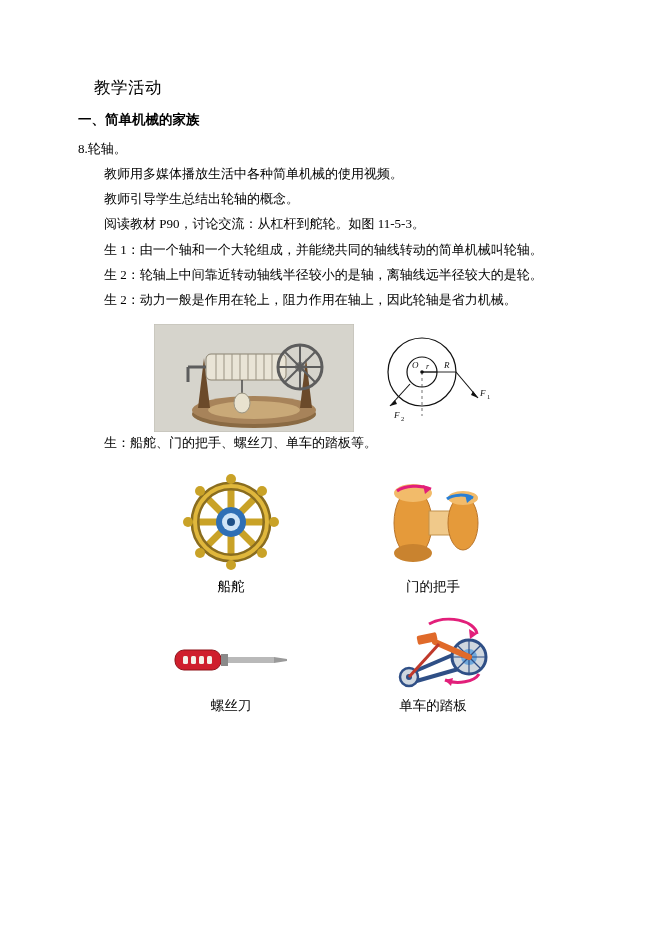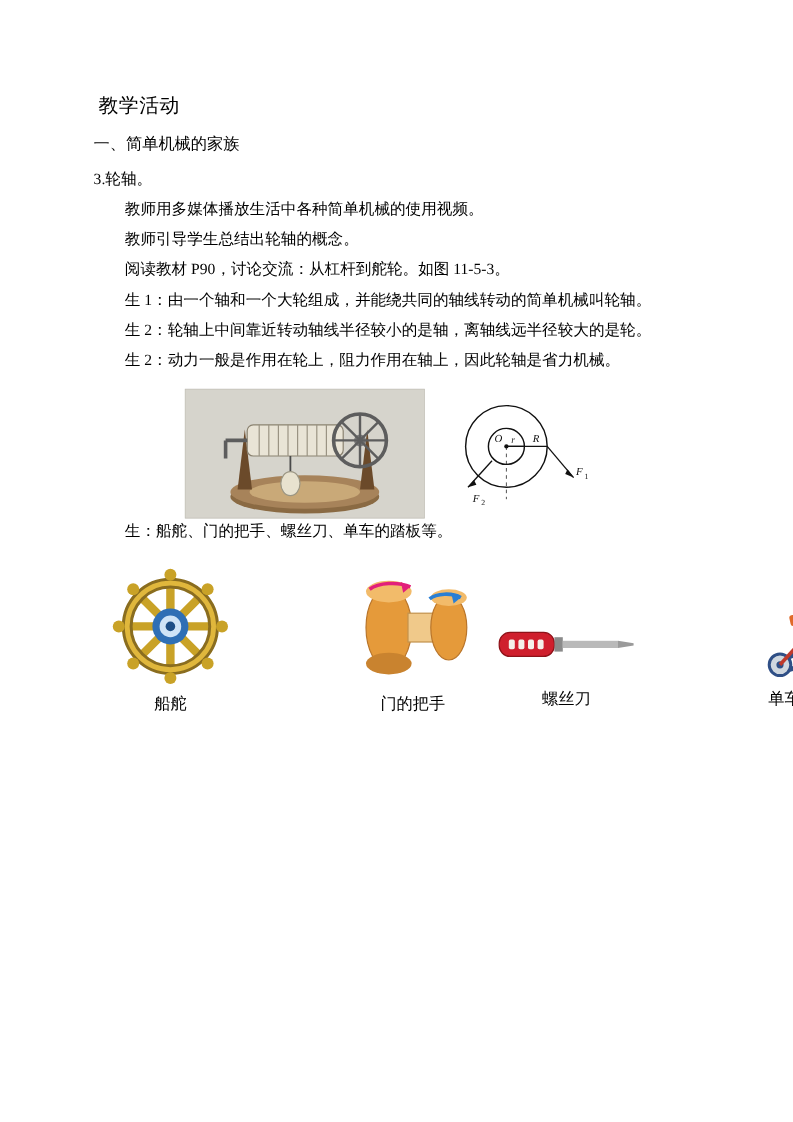--- a/index.html
+++ b/index.html
@@ -32,7 +32,7 @@
     font-size: 16.5px;
     font-weight: normal;
     letter-spacing: 0.5px;
-    margin: 0 0 13px 4px;
+    margin: 0 0 13px 16px;
     line-height: 1.2;
   }
   .section-head {

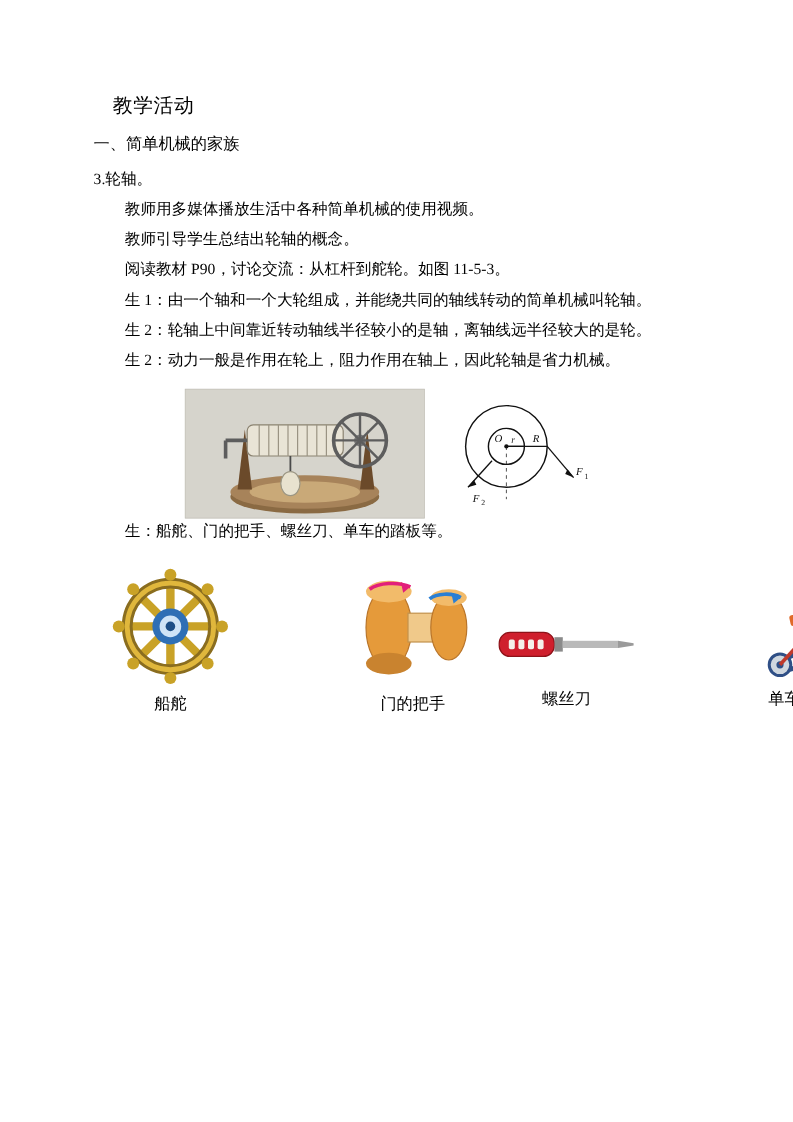--- a/index.html
+++ b/index.html
@@ -37,7 +37,7 @@
   }
   .section-head {
     font-size: 13.5px;
-    font-weight: normal;
+    font-weight: bold;
     margin: 0 0 10px 0;
     line-height: 1.3;
   }

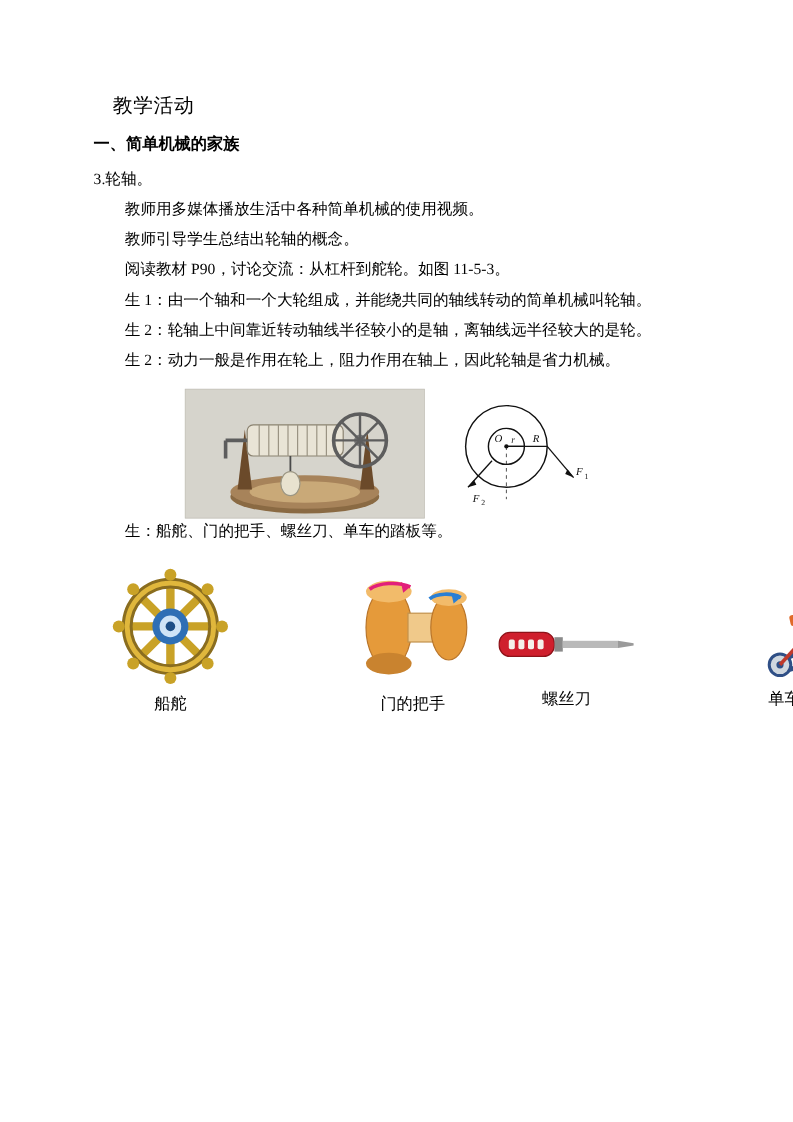--- a/index.html
+++ b/index.html
@@ -104,7 +104,7 @@
 
     <div class="section-head">一、简单机械的家族</div>
 
-    <p class="body-line">3.轮轴。</p>
+    <p class="body-line">8.轮轴。</p>
     <p class="body-line indent">教师用多媒体播放生活中各种简单机械的使用视频。</p>
     <p class="body-line indent">教师引导学生总结出轮轴的概念。</p>
     <p class="body-line indent">阅读教材 P90，讨论交流：从杠杆到舵轮。如图 11-5-3。</p>

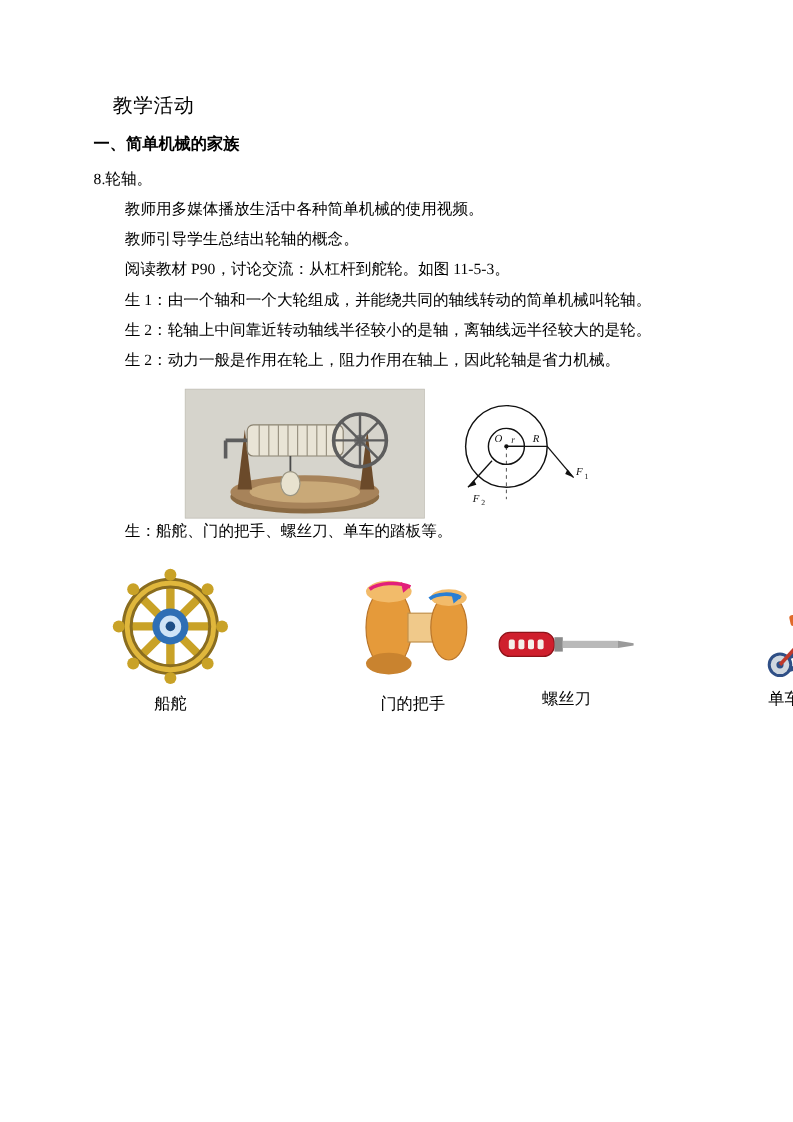--- a/index.html
+++ b/index.html
@@ -64,7 +64,7 @@
   .gallery {
     margin-top: 16px;
     display: flex;
-    flex-direction: row;
+    flex-direction: column;
     align-items: center;
   }
   .gal-row {

